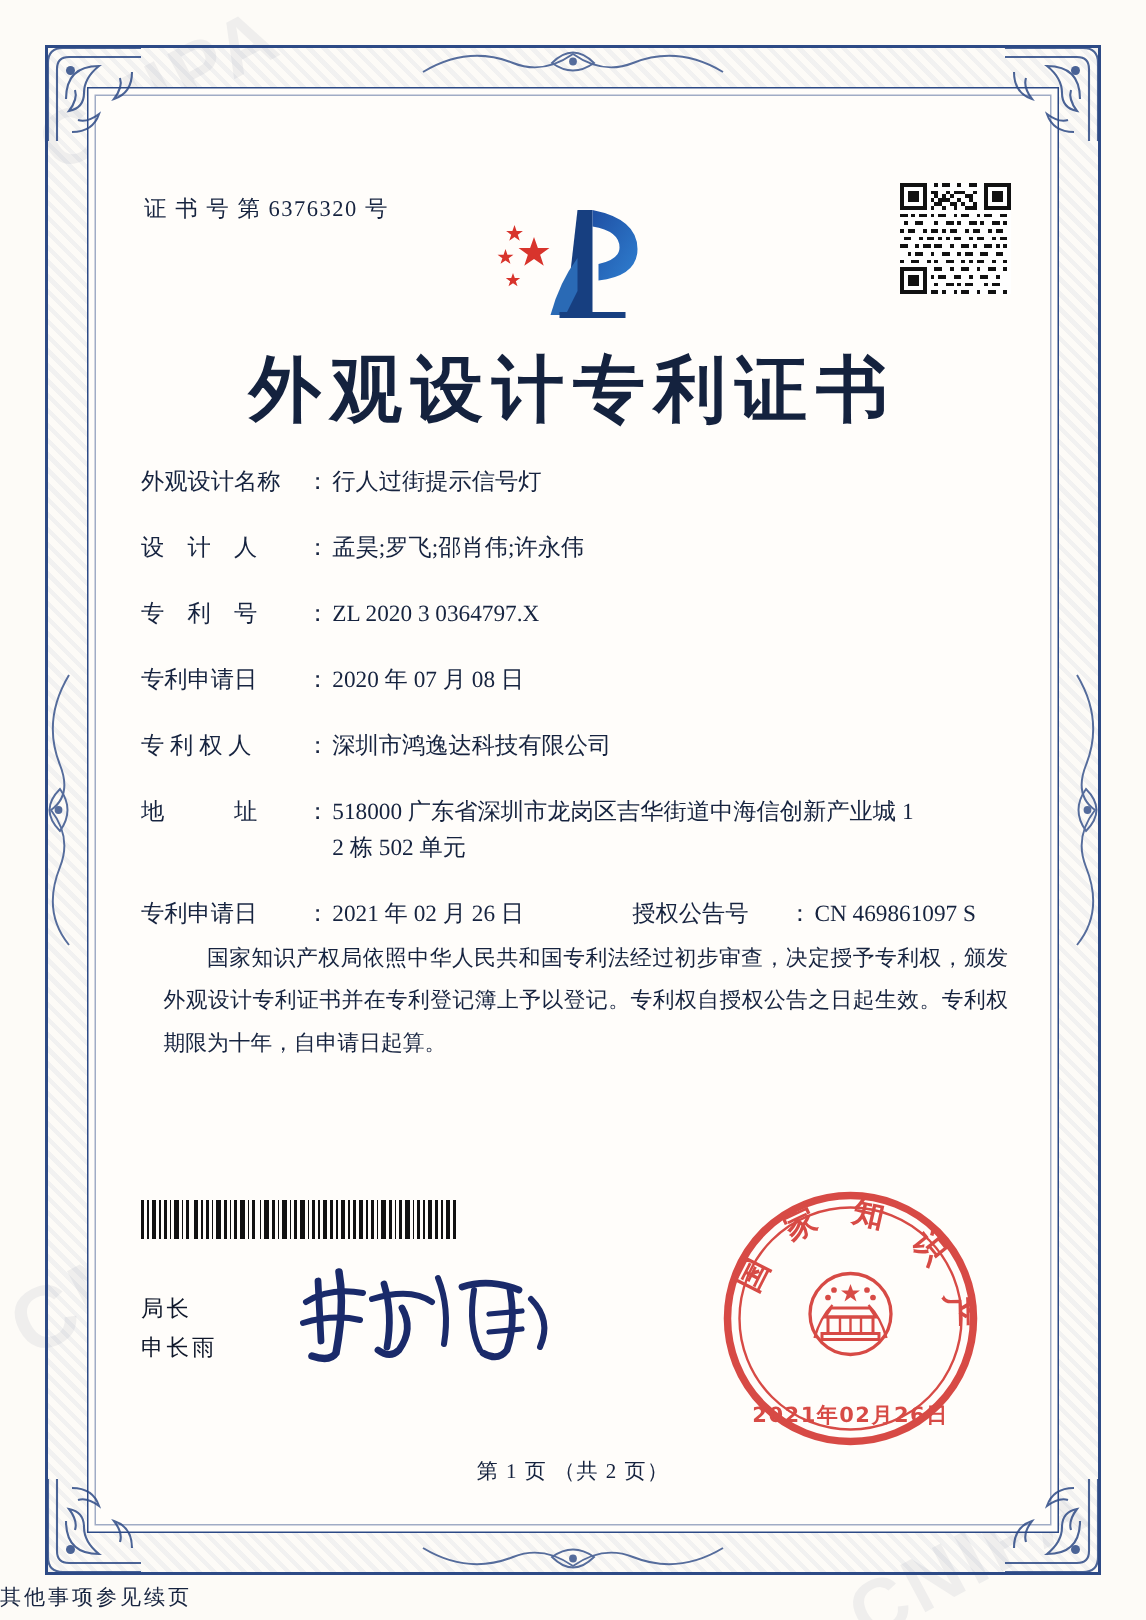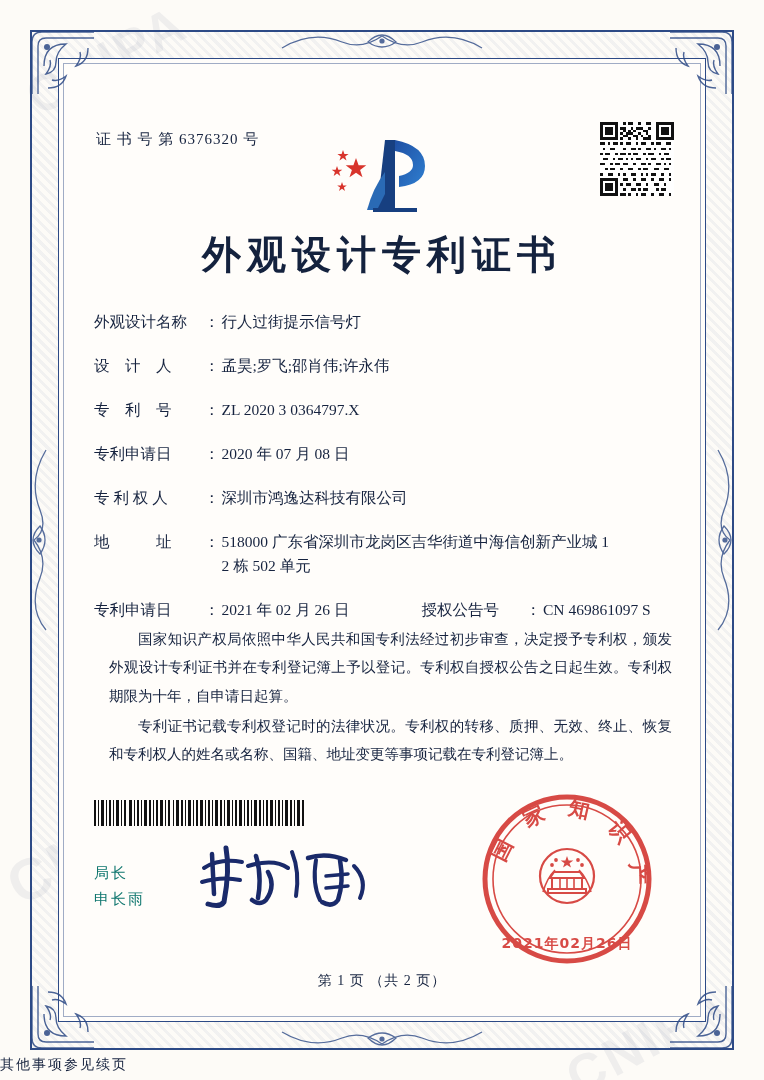--- a/index.html
+++ b/index.html
@@ -119,7 +119,7 @@
     top: 148px;
     left: 0; right: 0;
     text-align: center;
-    font-size: 39px;
+    font-size: 48px;
     font-weight: 700;
     letter-spacing: 6px;
     color: #14223e;

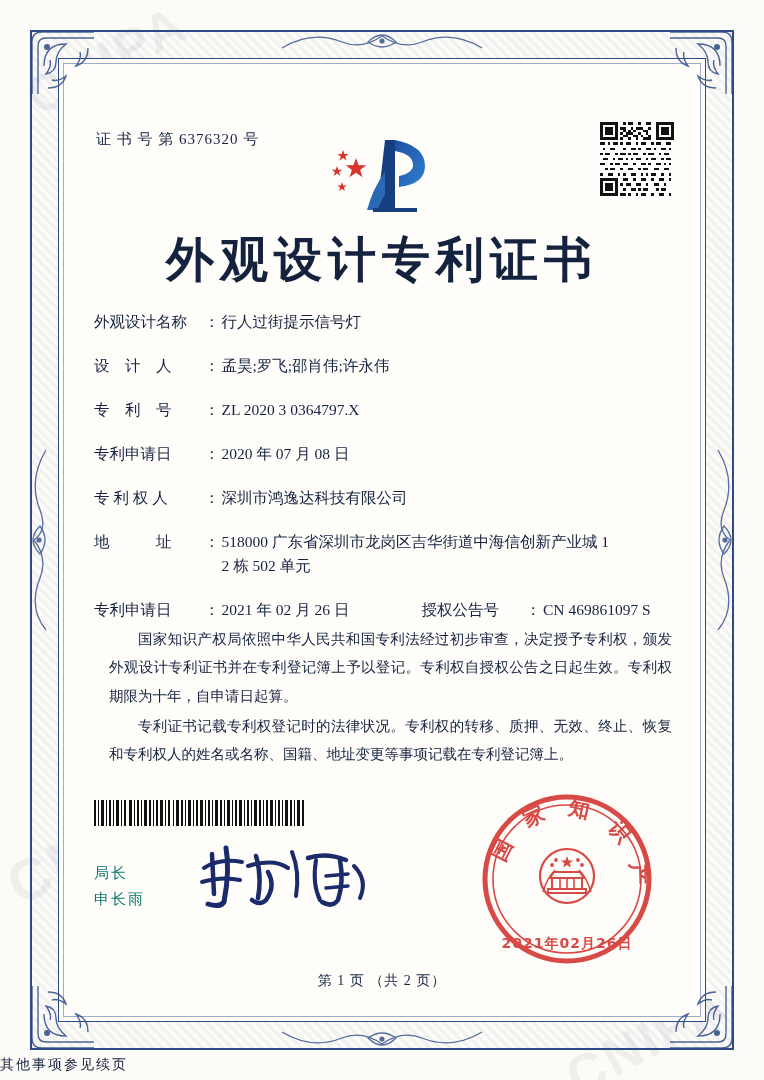--- a/index.html
+++ b/index.html
@@ -549,7 +549,6 @@
 
     <div class="paragraphs">
       <p>国家知识产权局依照中华人民共和国专利法经过初步审查，决定授予专利权，颁发外观设计专利证书并在专利登记簿上予以登记。专利权自授权公告之日起生效。专利权期限为十年，自申请日起算。</p>
-      <p>专利证书记载专利权登记时的法律状况。专利权的转移、质押、无效、终止、恢复和专利权人的姓名或名称、国籍、地址变更等事项记载在专利登记簿上。</p>
     </div>
 
     <div class="barcode">

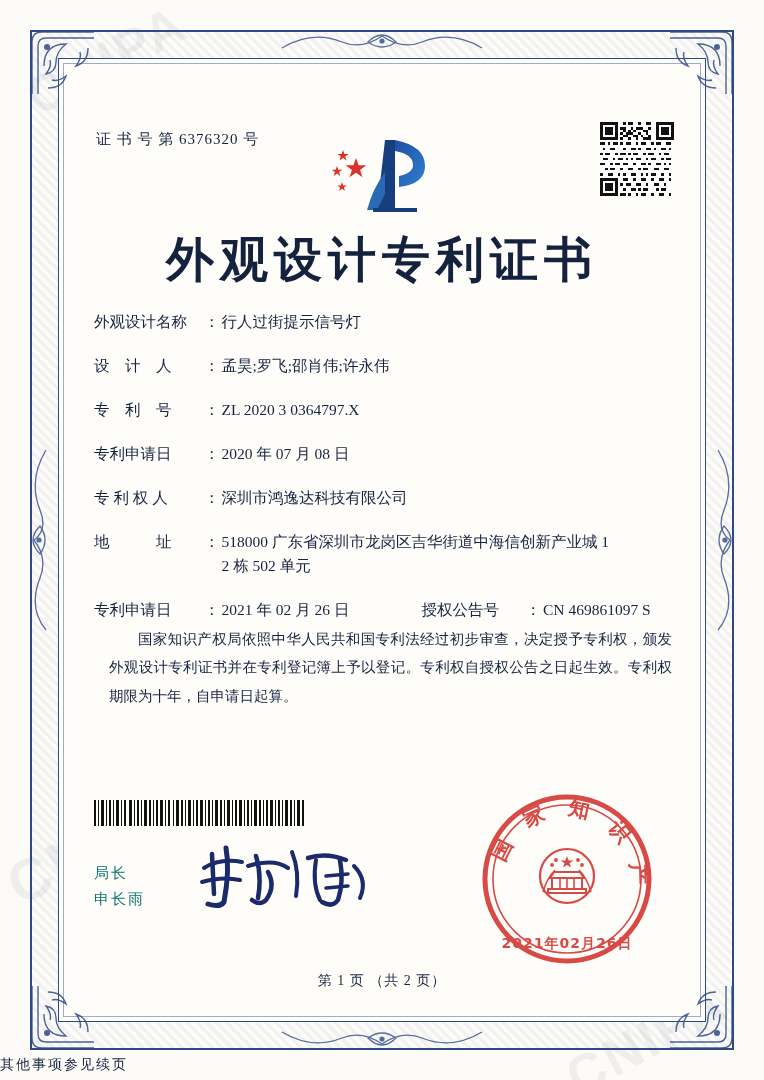--- a/index.html
+++ b/index.html
@@ -195,7 +195,7 @@
     font-size: 15px;
     line-height: 1.75;
     letter-spacing: 2px;
-    color: #0f766e;
+    color: #0f172a;
   }
   .signature {
     position: absolute;

